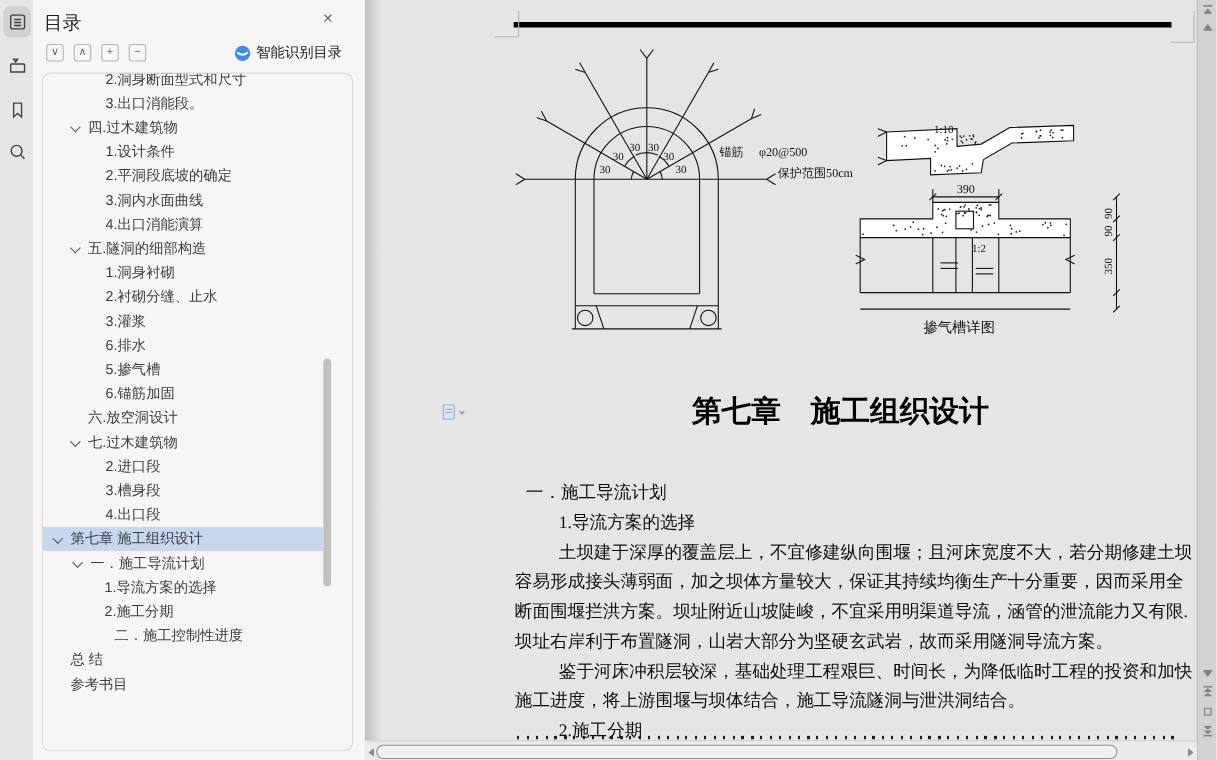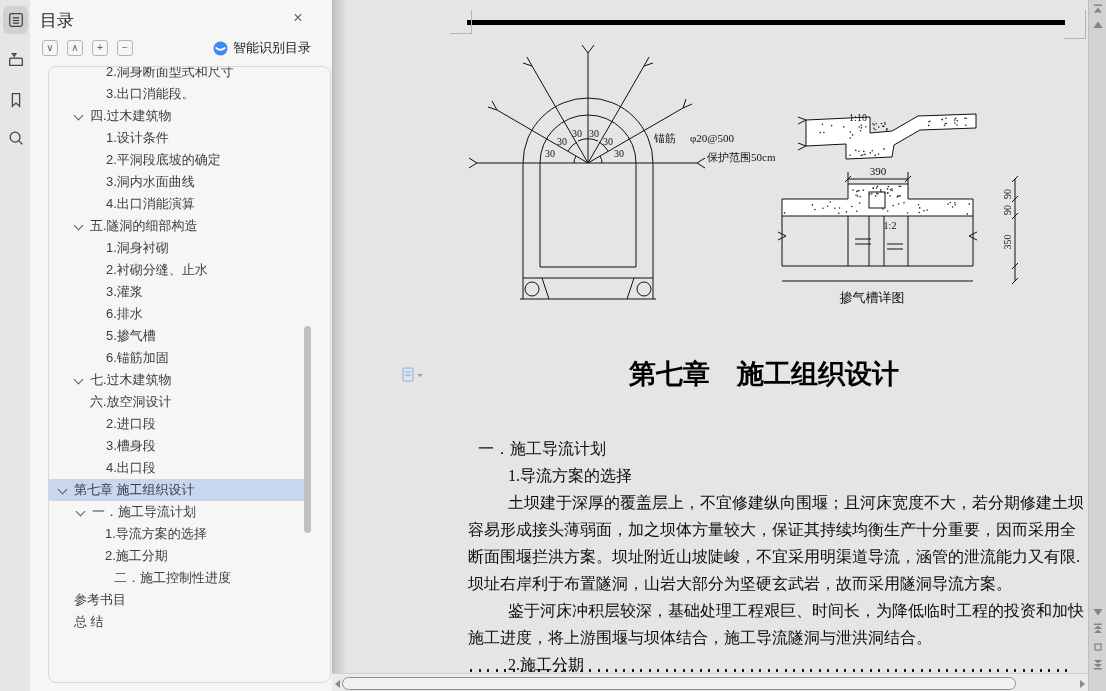--- a/index.html
+++ b/index.html
@@ -17,7 +17,7 @@
            font-size:10px;line-height:14px;text-align:center;color:#5f6368;padding:0;}
   .ai-btn{position:absolute;left:183px;top:39px;display:flex;align-items:center;gap:5px;cursor:pointer;}
   .ai-btn span{font-size:13px;color:#202124;}
-  .toc-box{position:absolute;left:18px;top:66px;width:281px;height:615px;border:1px solid #dbd9d7;border-radius:8px;overflow:hidden;}
+  .toc-box{position:absolute;left:8px;top:66px;width:281px;height:615px;border:1px solid #dbd9d7;border-radius:8px;overflow:hidden;}
   .toc-list{margin-top:-6px;}
   .toc-row{position:relative;height:22px;line-height:22px;width:calc(100% - 26px);white-space:nowrap;cursor:pointer;}
   .toc-row.hl{background:#c8d7ee;}

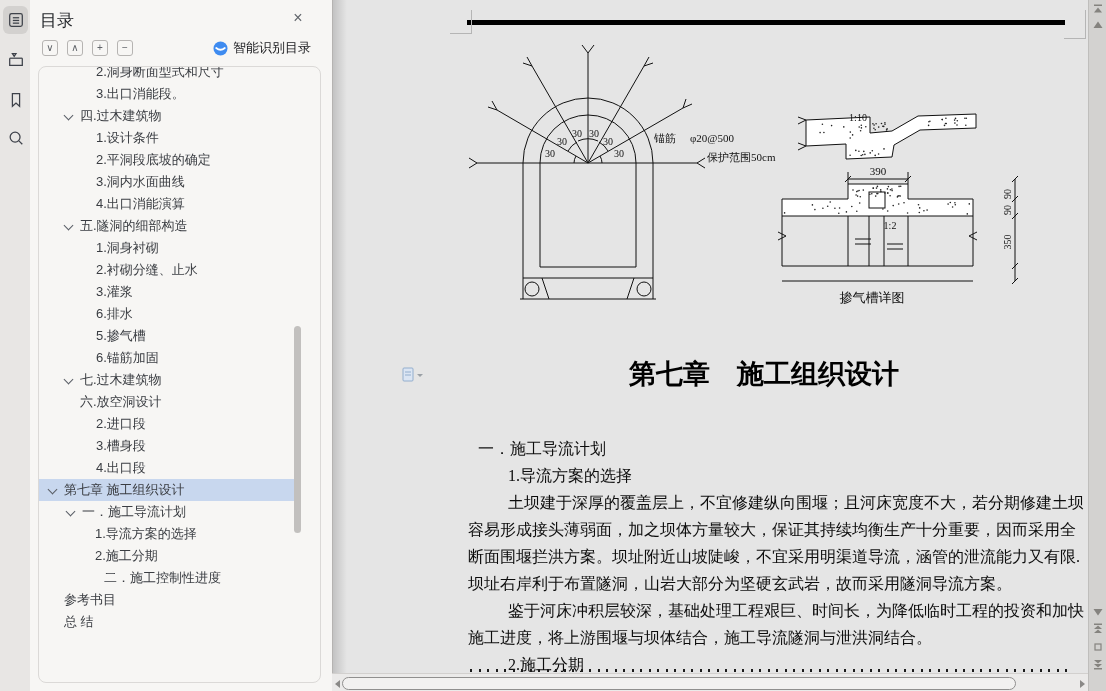--- a/index.html
+++ b/index.html
@@ -140,11 +140,11 @@
             <span class="toc-label" style="padding-left: 57px;">6.锚筋加固</span>
           </div>
           <div class="toc-row">
+            <span class="toc-label" style="padding-left: 41px;">六.放空洞设计</span>
+          </div>
+          <div class="toc-row">
             <span class="chev" style="left: 26px;"></span>
             <span class="toc-label" style="padding-left: 41px;">七.过木建筑物</span>
-          </div>
-          <div class="toc-row">
-            <span class="toc-label" style="padding-left: 41px;">六.放空洞设计</span>
           </div>
           <div class="toc-row">
             <span class="toc-label" style="padding-left: 57px;">2.进口段</span>

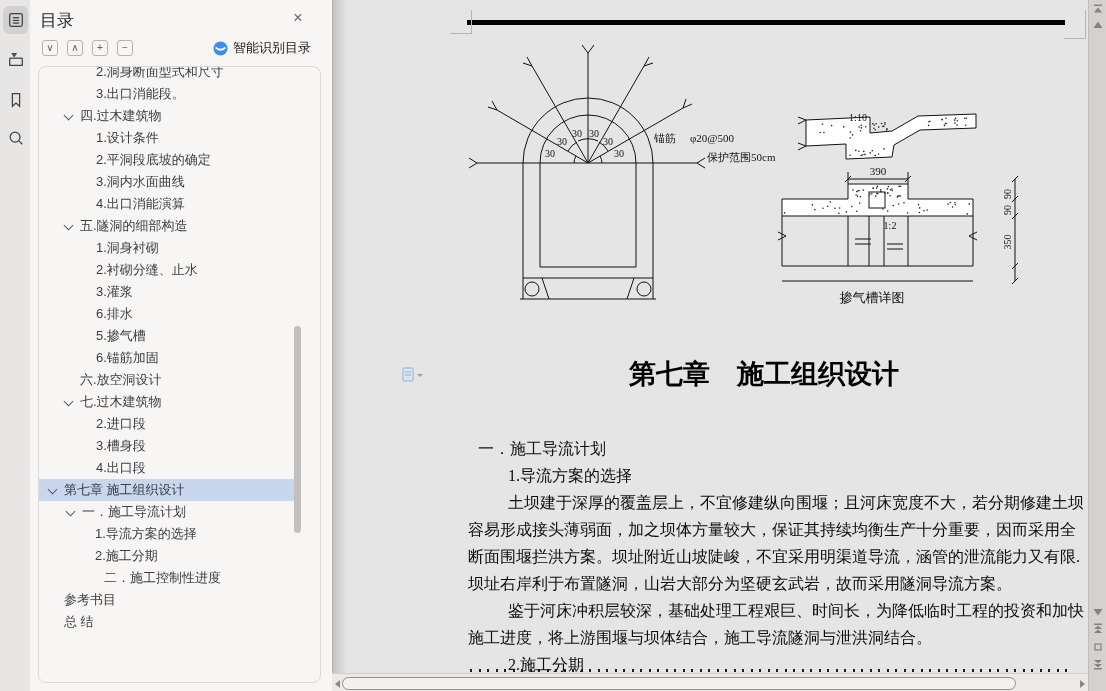--- a/index.html
+++ b/index.html
@@ -173,10 +173,10 @@
             <span class="toc-label" style="padding-left: 65px;">二．施工控制性进度</span>
           </div>
           <div class="toc-row">
+            <span class="toc-label" style="padding-left: 25px;">总  结</span>
+          </div>
+          <div class="toc-row">
             <span class="toc-label" style="padding-left: 25px;">参考书目</span>
-          </div>
-          <div class="toc-row">
-            <span class="toc-label" style="padding-left: 25px;">总  结</span>
           </div>
         </div>
       <div class="toc-thumb"></div>

